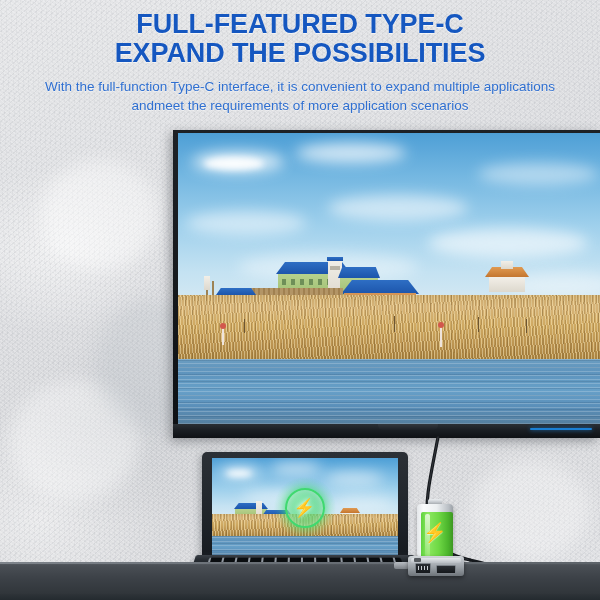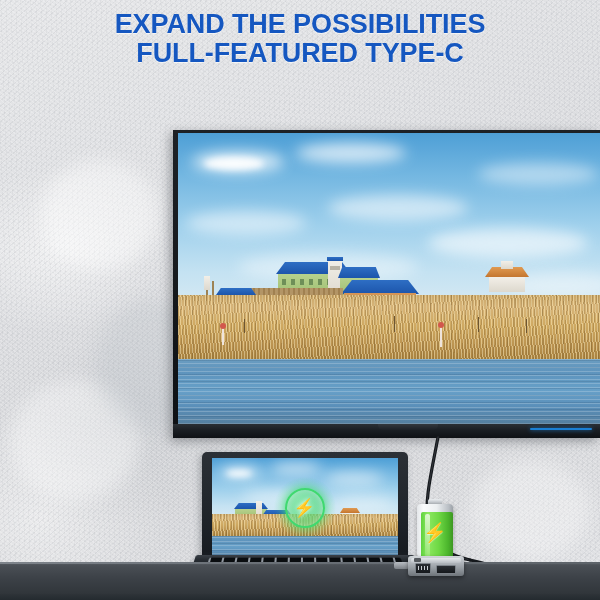--- a/index.html
+++ b/index.html
@@ -257,8 +257,8 @@
 
 <div class="header">
   <div class="headline">
+    <div>FULL-FEATURED TYPE-C</div>
     <div>EXPAND THE POSSIBILITIES</div>
-    <div>FULL-FEATURED TYPE-C</div>
   </div>
 </div>
 

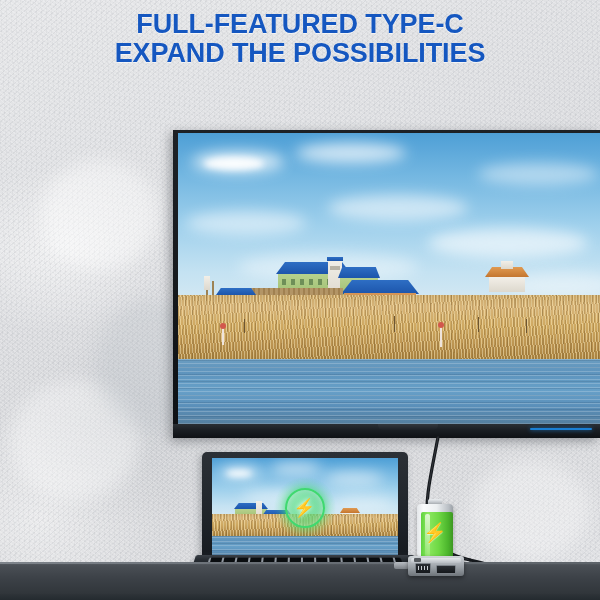--- a/index.html
+++ b/index.html
@@ -260,6 +260,7 @@
     <div>FULL-FEATURED TYPE-C</div>
     <div>EXPAND THE POSSIBILITIES</div>
   </div>
+  <div class="subline">With the full-function Type-C interface, it is convenient to expand multiple applications andmeet the requirements of more application scenarios</div>
 </div>
 
 <div class="tv">

